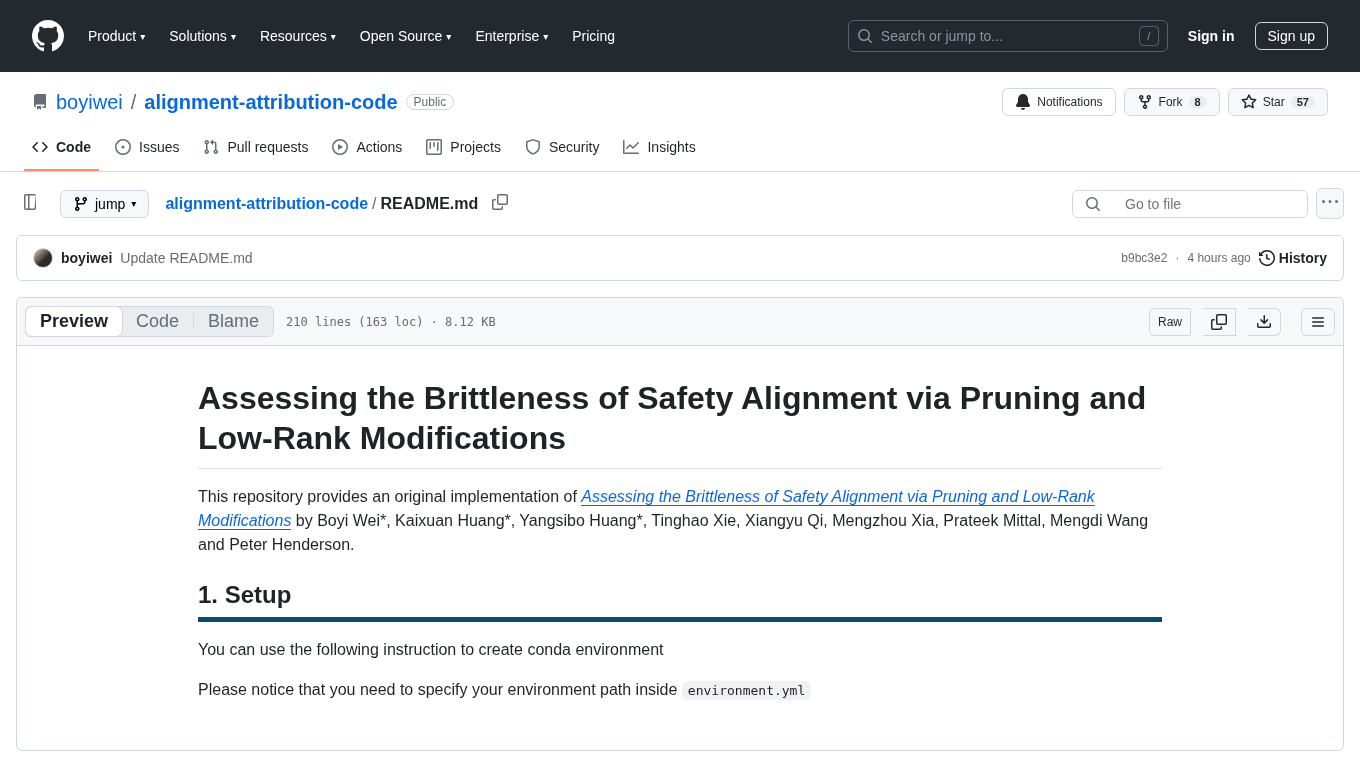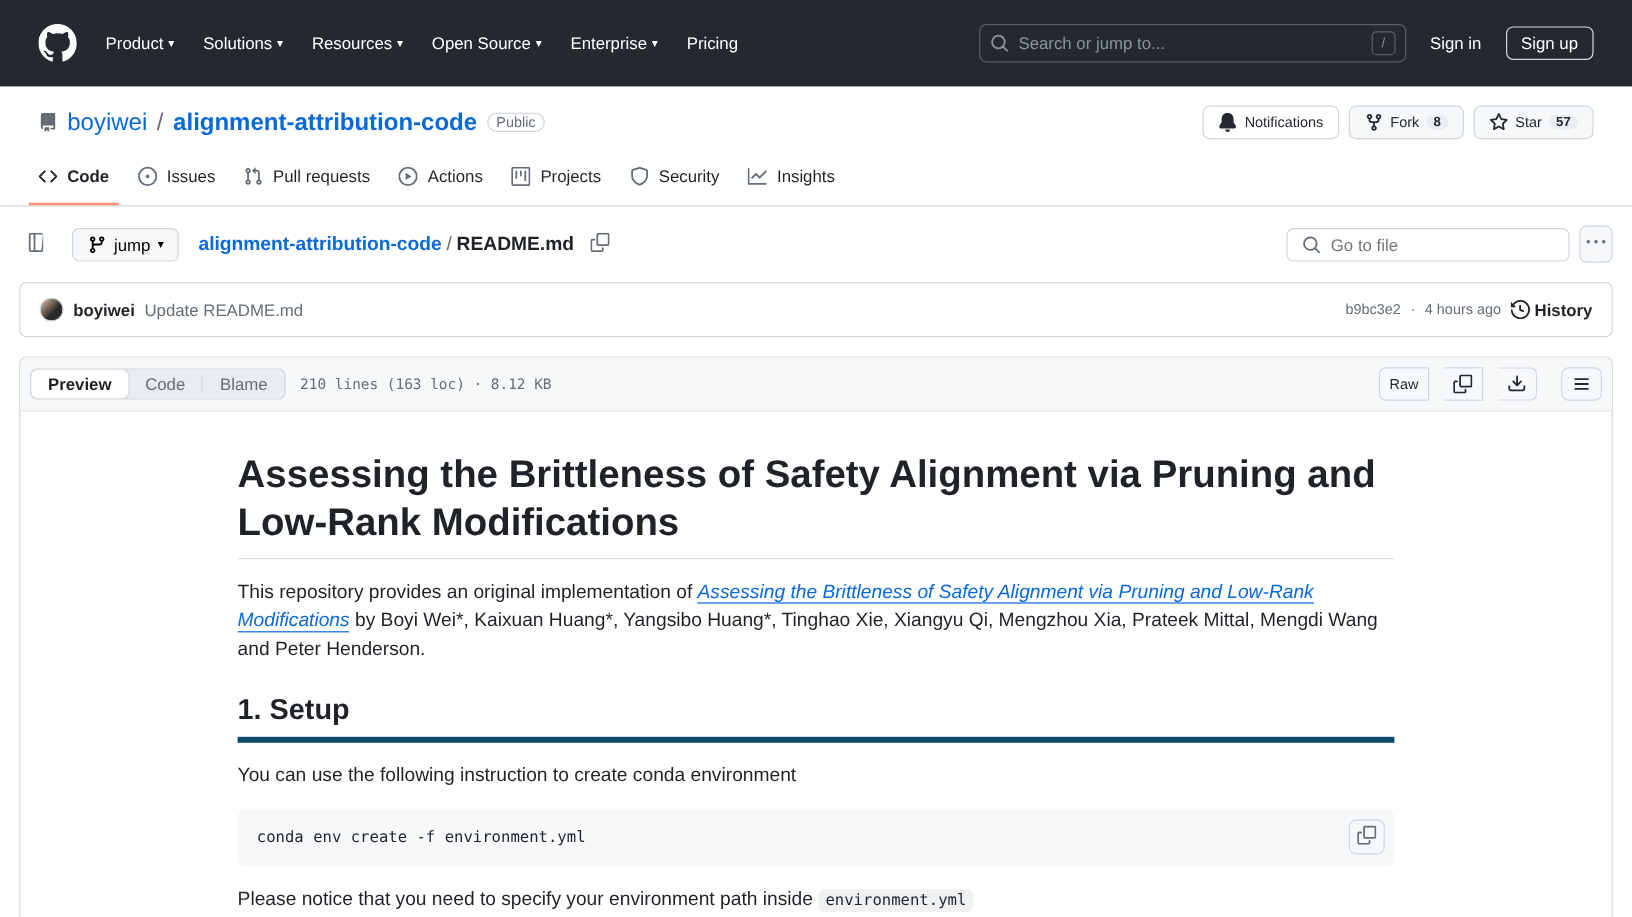--- a/index.html
+++ b/index.html
@@ -12,7 +12,7 @@
 .gh-nav { display: flex; gap: 8px; }
 .gh-nav-item { color: #ffffff; padding: 8px 8px; font-size: 14px; display: flex; align-items: center; gap: 4px; cursor: pointer; }
 .gh-header-right { margin-left: auto; display: flex; align-items: center; gap: 12px; }
-.gh-search { display: flex; align-items: center; background: transparent; border: 1px solid #57606a; border-radius: 6px; padding: 0 8px; height: 32px; width: 356px; color: #8b949e; gap: 8px; }
+.gh-search { display: flex; align-items: center; background: transparent; border: 1px solid #57606a; border-radius: 6px; padding: 0 8px; height: 32px; width: 320px; color: #8b949e; gap: 8px; }
 .gh-search-text { flex: 1; font-size: 14px; }
 .gh-slash { border: 1px solid #57606a; border-radius: 4px; width: 20px; height: 20px; display: flex; align-items: center; justify-content: center; font-size: 11px; }
 .gh-link { color: #fff; font-size: 14px; padding: 4px 8px; cursor: pointer; }

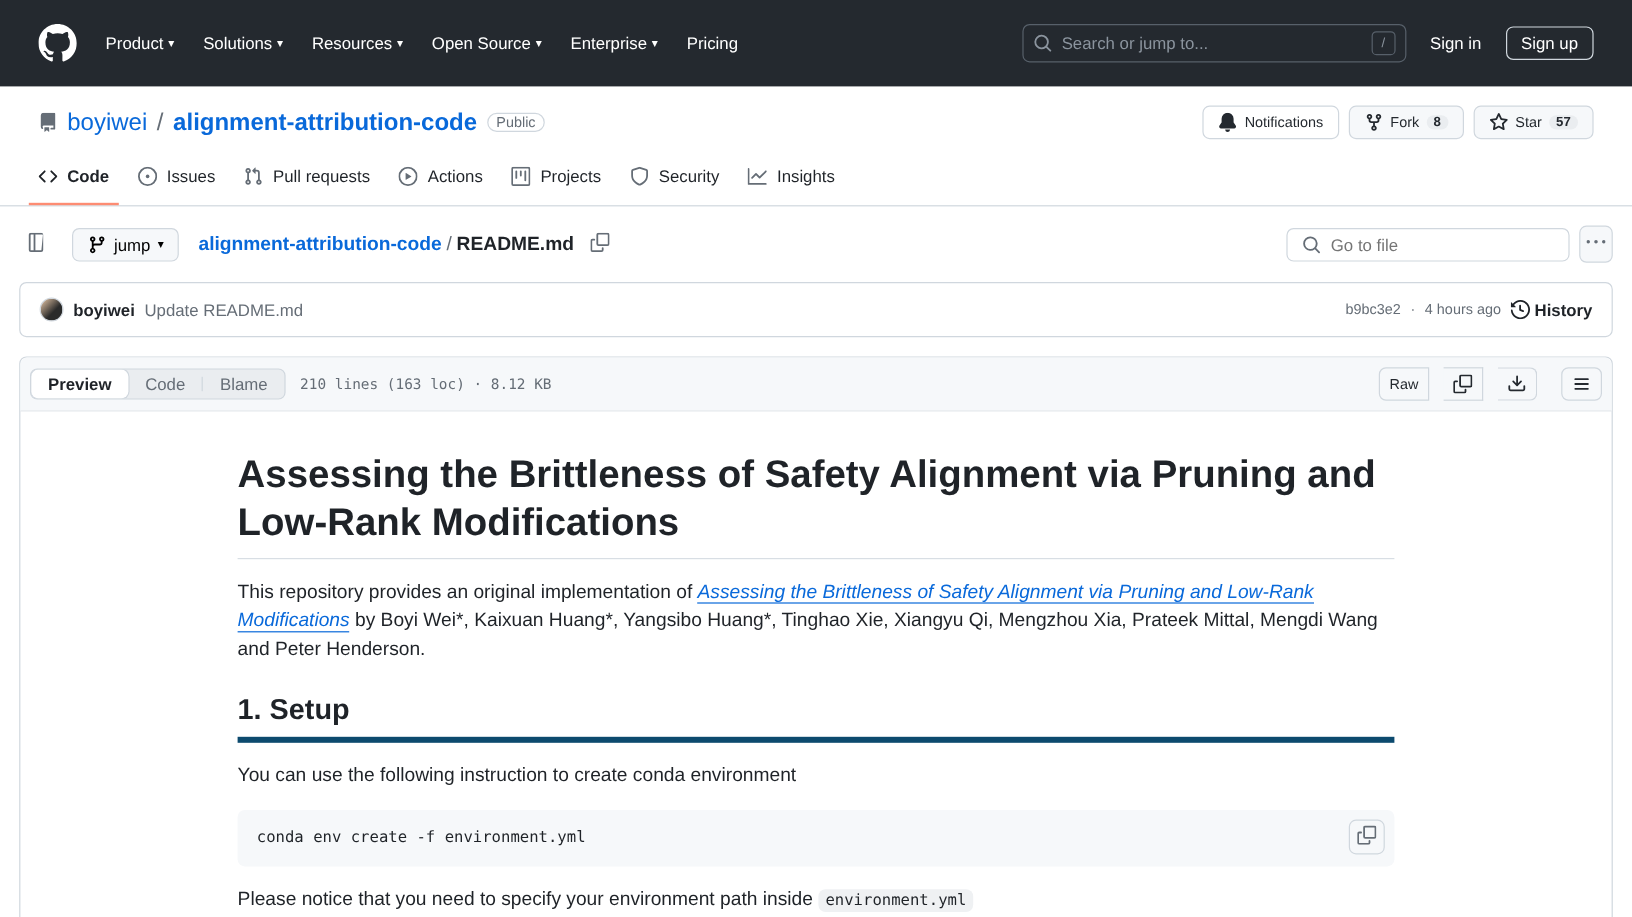--- a/index.html
+++ b/index.html
@@ -15,7 +15,7 @@
 .gh-search { display: flex; align-items: center; background: transparent; border: 1px solid #57606a; border-radius: 6px; padding: 0 8px; height: 32px; width: 320px; color: #8b949e; gap: 8px; }
 .gh-search-text { flex: 1; font-size: 14px; }
 .gh-slash { border: 1px solid #57606a; border-radius: 4px; width: 20px; height: 20px; display: flex; align-items: center; justify-content: center; font-size: 11px; }
-.gh-link { color: #fff; font-size: 14px; padding: 4px 8px; cursor: pointer; }
+.gh-link { color: #fff; font-size: 14px; padding: 4px 8px; cursor: pointer; font-weight: bold; }
 .gh-signup { border: 1px solid #d0d7de; border-radius: 6px; padding: 5px 12px; color: #fff; font-size: 14px; cursor: pointer; }
 
 

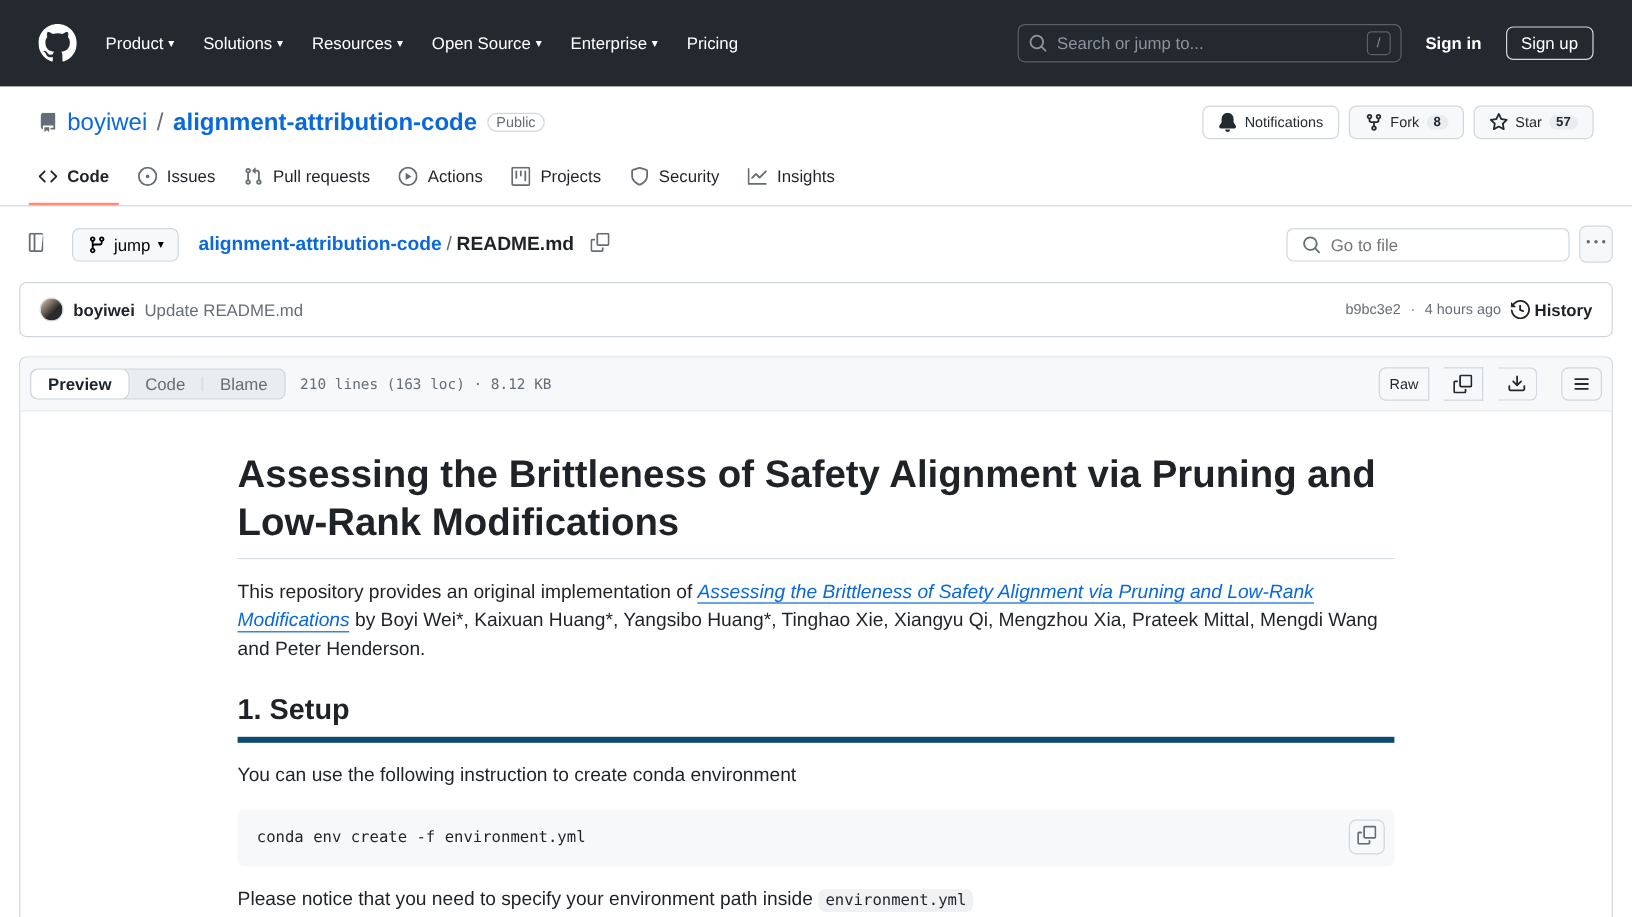--- a/index.html
+++ b/index.html
@@ -45,7 +45,7 @@
 .breadcrumb a { color: #0969da; }
 .breadcrumb .sep { color: #656d76; font-weight: 400; }
 .file-nav-right { margin-left: auto; display: flex; gap: 8px; align-items: center; }
-.goto-file { display: flex; align-items: center; gap: 8px; border: 1px solid #d0d7de; border-radius: 6px; padding: 5px 12px; width: 236px; color: #656d76; }
+.goto-file { display: flex; align-items: center; gap: 24px; border: 1px solid #d0d7de; border-radius: 6px; padding: 5px 12px; width: 236px; color: #656d76; }
 .goto-file input { border: none; outline: none; width: 100%; font-size: 14px; background: transparent; }
 .more-btn { border: 1px solid #d0d7de; border-radius: 6px; background: #f6f8fa; padding: 5px; cursor: pointer; color: #656d76; }
 

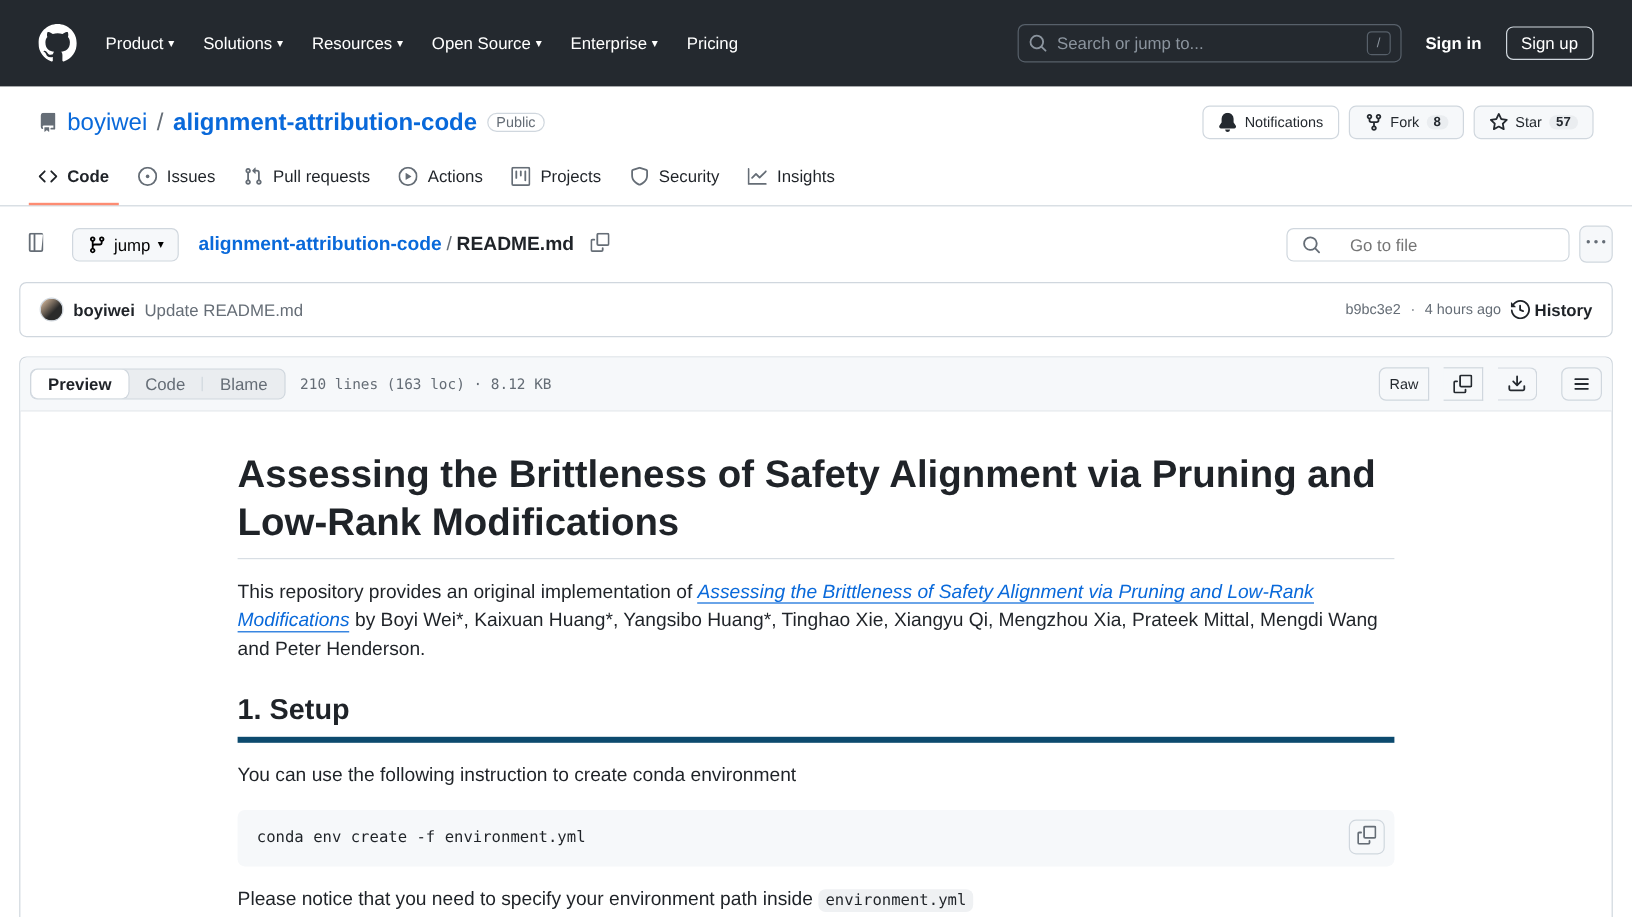--- a/index.html
+++ b/index.html
@@ -61,7 +61,7 @@
 .file-box { border: 1px solid #d0d7de; border-radius: 6px; margin-top: 16px; }
 .file-toolbar { display: flex; align-items: center; padding: 8px; border-bottom: 1px solid #d0d7de; background: #f6f8fa; border-radius: 6px 6px 0 0; }
 .seg { display: flex; border: 1px solid #d0d7de; border-radius: 6px; overflow: hidden; background: #eaedf0; }
-.seg-btn { padding: 4px 14px; font-size: 14px; cursor: pointer; color: #656d76; background: transparent; border: none; }
+.seg-btn { padding: 4px 14px; font-size: 18px; cursor: pointer; color: #656d76; background: transparent; border: none; }
 .seg-btn.active { background: #fff; color: #1f2328; font-weight: 600; border-radius: 6px; box-shadow: 0 0 0 1px #d0d7de; }
 .seg-divider { width: 1px; background: #d0d7de; margin: 6px 0; }
 .file-info { font-family: ui-monospace, SFMono-Regular, monospace; font-size: 12px; color: #656d76; margin-left: 12px; }

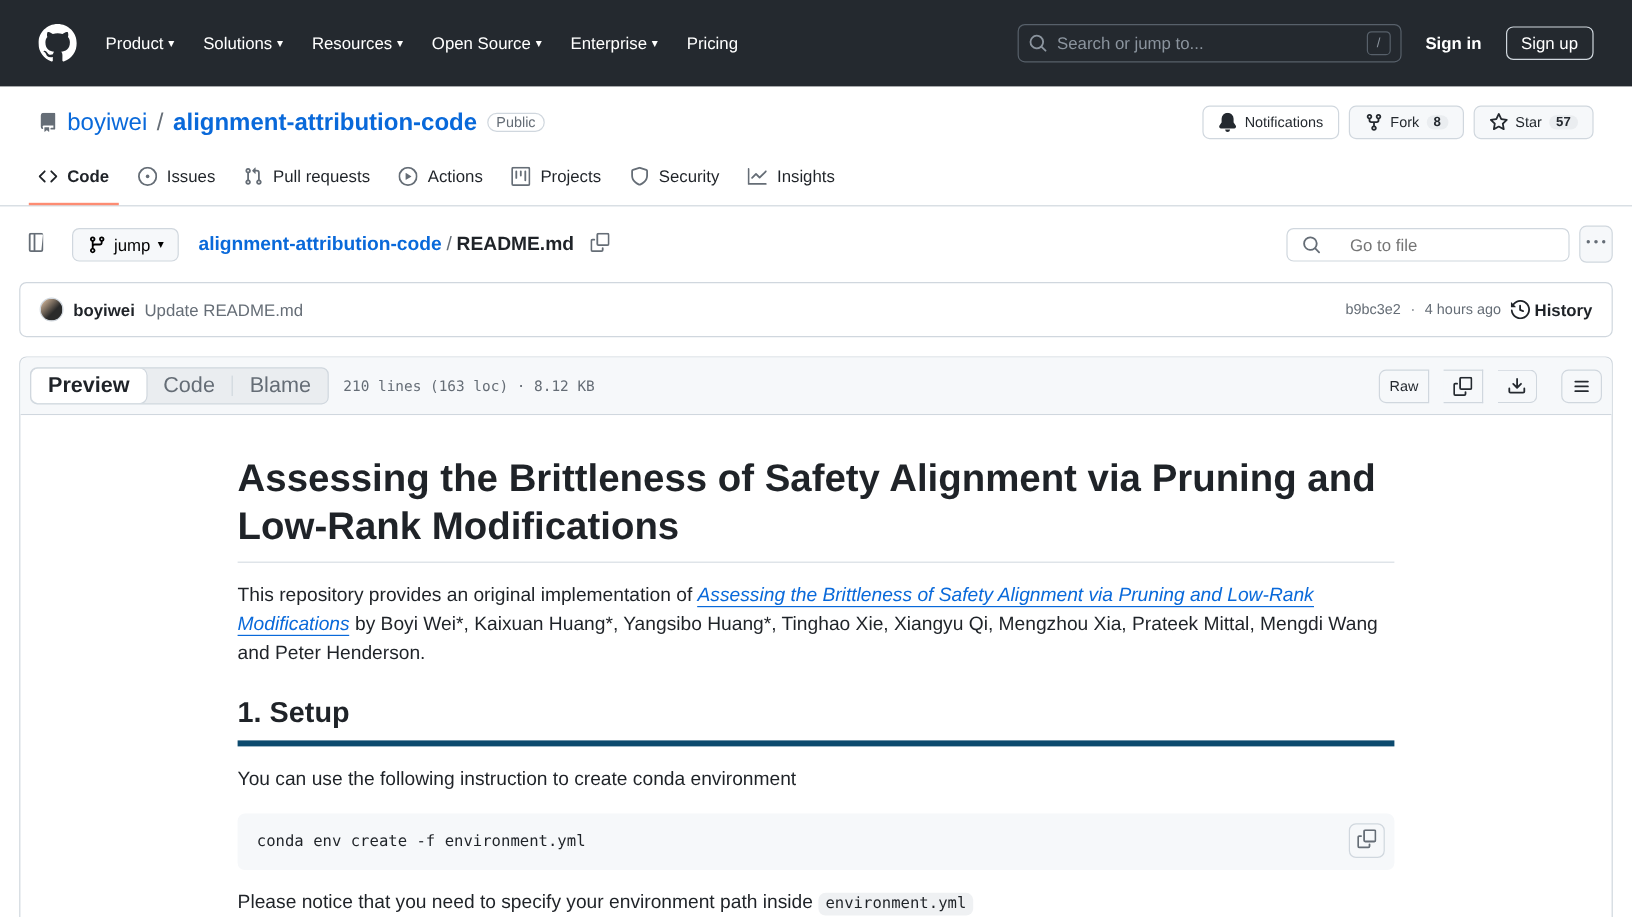--- a/index.html
+++ b/index.html
@@ -316,10 +316,6 @@
       </p>
       <h2>1. Setup</h2>
       <p>You can use the following instruction to create conda environment</p>
-      <pre><button class="copy-code"><svg width="16" height="16" viewBox="0 0 16 16" fill="currentColor">
-              <path d="M0 6.75C0 5.784.784 5 1.75 5h1.5a.75.75 0 010 1.5h-1.5a.25.25 0 00-.25.25v7.5c0 .138.112.25.25.25h7.5a.25.25 0 00.25-.25v-1.5a.75.75 0 011.5 0v1.5A1.75 1.75 0 019.25 16h-7.5A1.75 1.75 0 010 14.25z"></path>
-              <path d="M5 1.75C5 .784 5.784 0 6.75 0h7.5C15.216 0 16 .784 16 1.75v7.5A1.75 1.75 0 0114.25 11h-7.5A1.75 1.75 0 015 9.25zm1.75-.25a.25.25 0 00-.25.25v7.5c0 .138.112.25.25.25h7.5a.25.25 0 00.25-.25v-7.5a.25.25 0 00-.25-.25z"></path>
-            </svg></button><span>conda env create -f environment.yml</span></pre>
       <p>
         <span>Please notice that you need to specify your environment path inside </span><code class="inline">environment.yml</code>
       </p>

